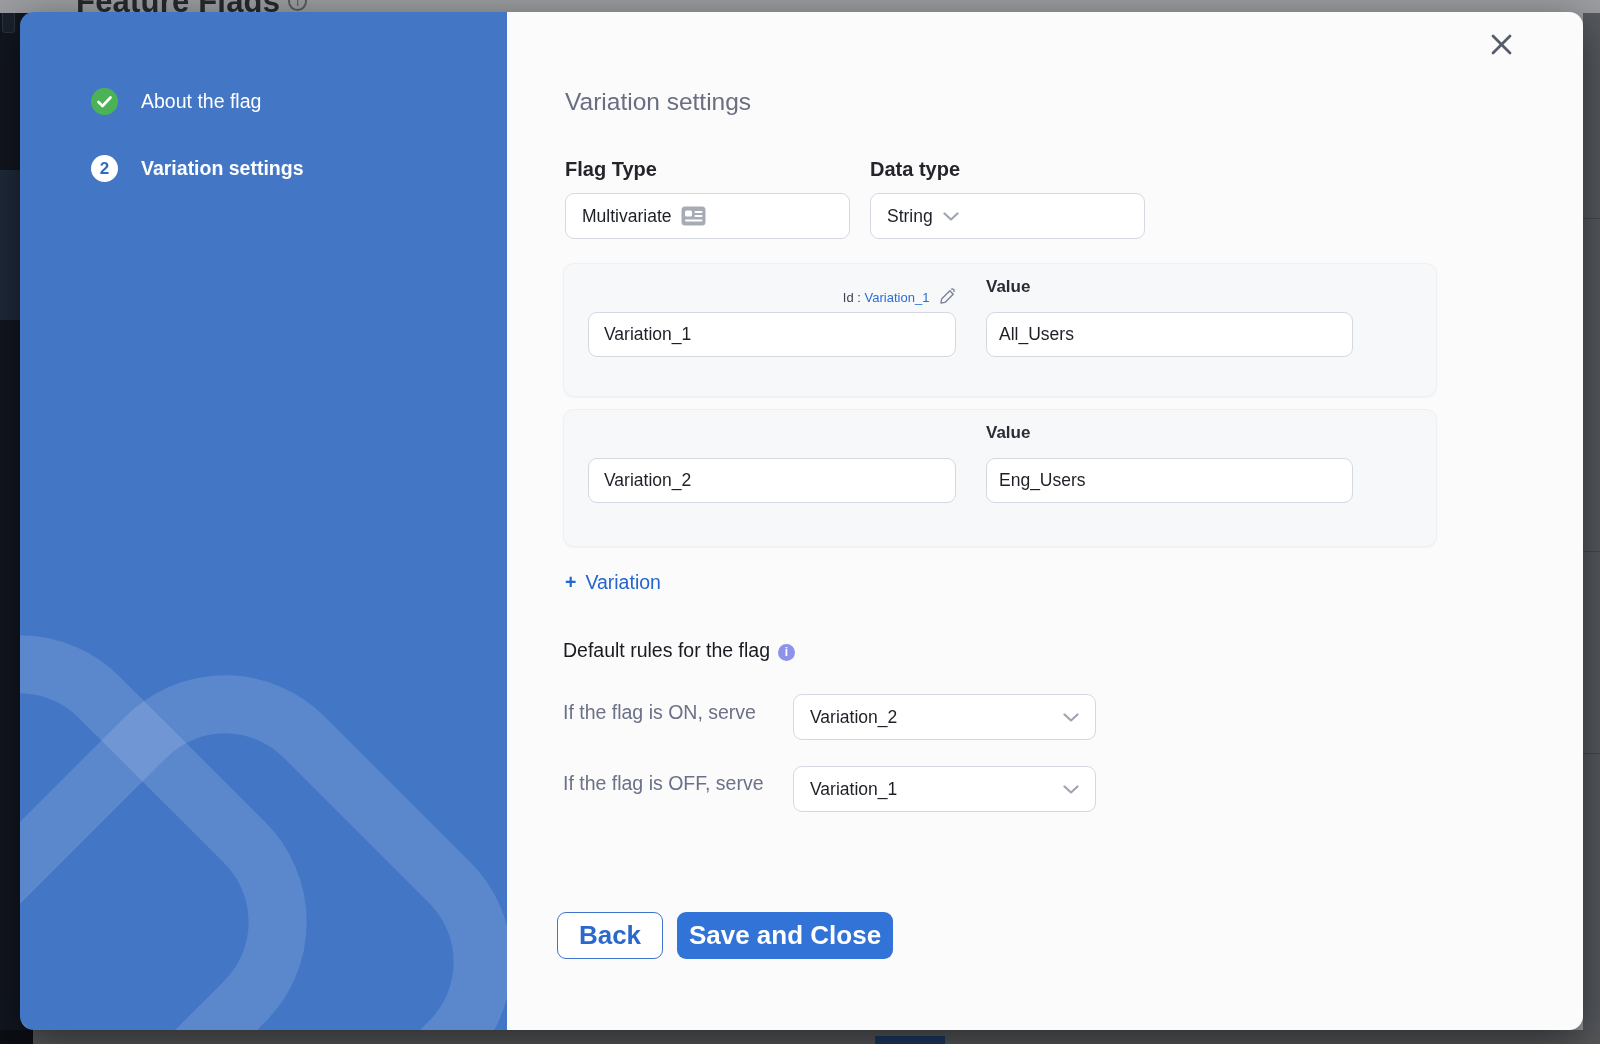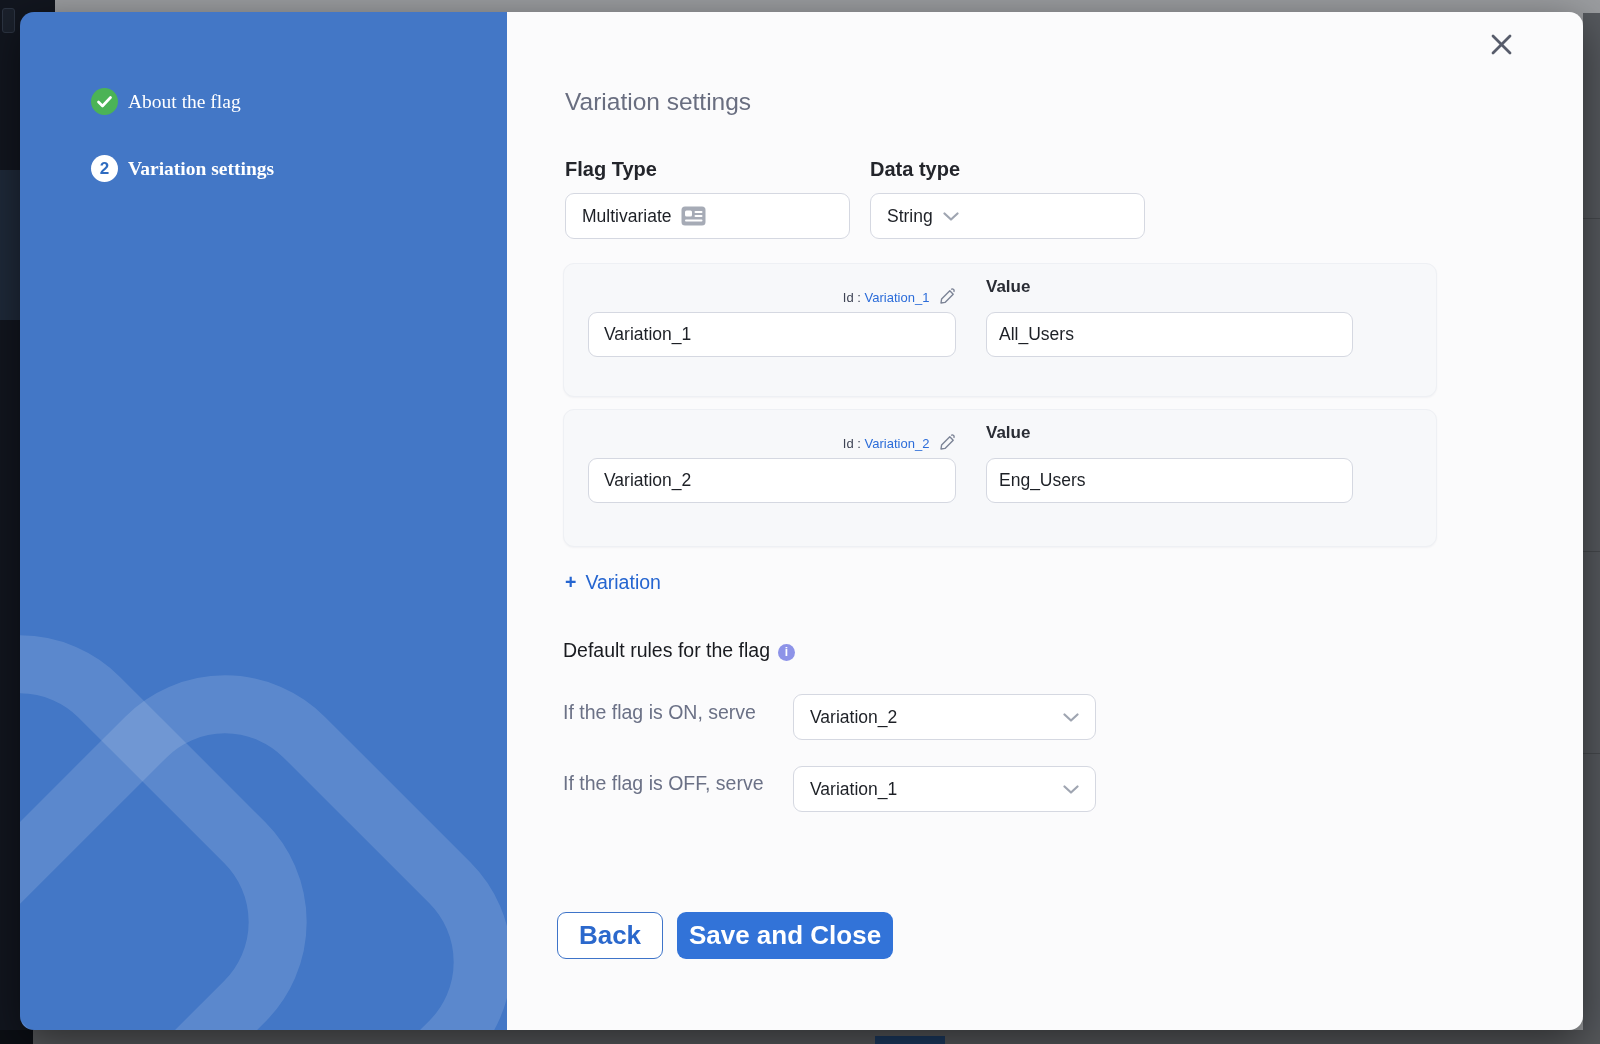--- a/index.html
+++ b/index.html
@@ -87,6 +87,9 @@
   <div class="bd-left-nav">
     <div class="bd-left-highlight"></div>
     <div class="bd-mini-btn"></div>
+  </div>
+  <div class="bd-top-band">
+    <div class="bd-heading"><span>Feature Flags</span><span class="bd-info">i</span></div>
   </div>
   <div class="bd-right-strip">
     <div class="rline" style="top:205px"></div>

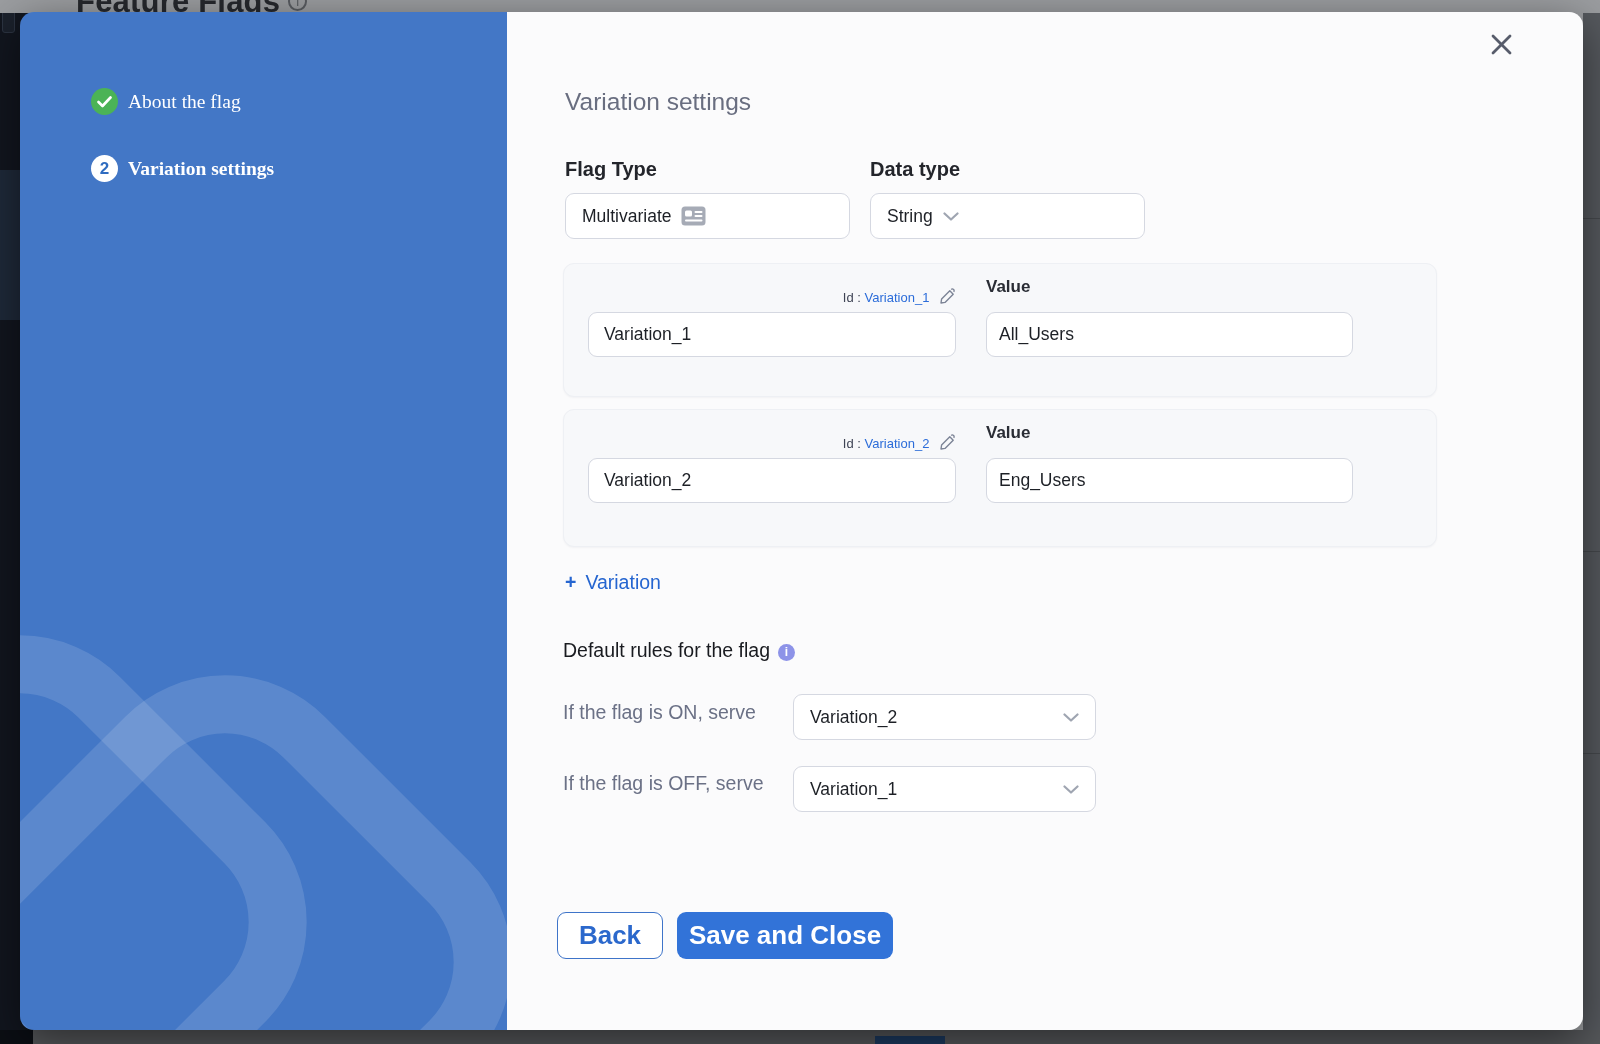--- a/index.html
+++ b/index.html
@@ -31,7 +31,7 @@
   .step-badge { width:27px; height:27px; border-radius:50%; flex:none; display:flex; align-items:center; justify-content:center; }
   .step-badge.done { background:#4bb356; }
   .step-badge.num { background:#ffffff; color:#2f6cc0; font-size:17px; font-weight:700; }
-  .step-label { margin-left:10px; color:#ffffff; font-size:19.5px; font-weight:500; white-space:nowrap;font-family:Liberation Serif, serif; }
+  .step-label { margin-left:23px; color:#ffffff; font-size:19.5px; font-weight:500; white-space:nowrap; }
   .step.active .step-label { font-weight:700; }
 
   

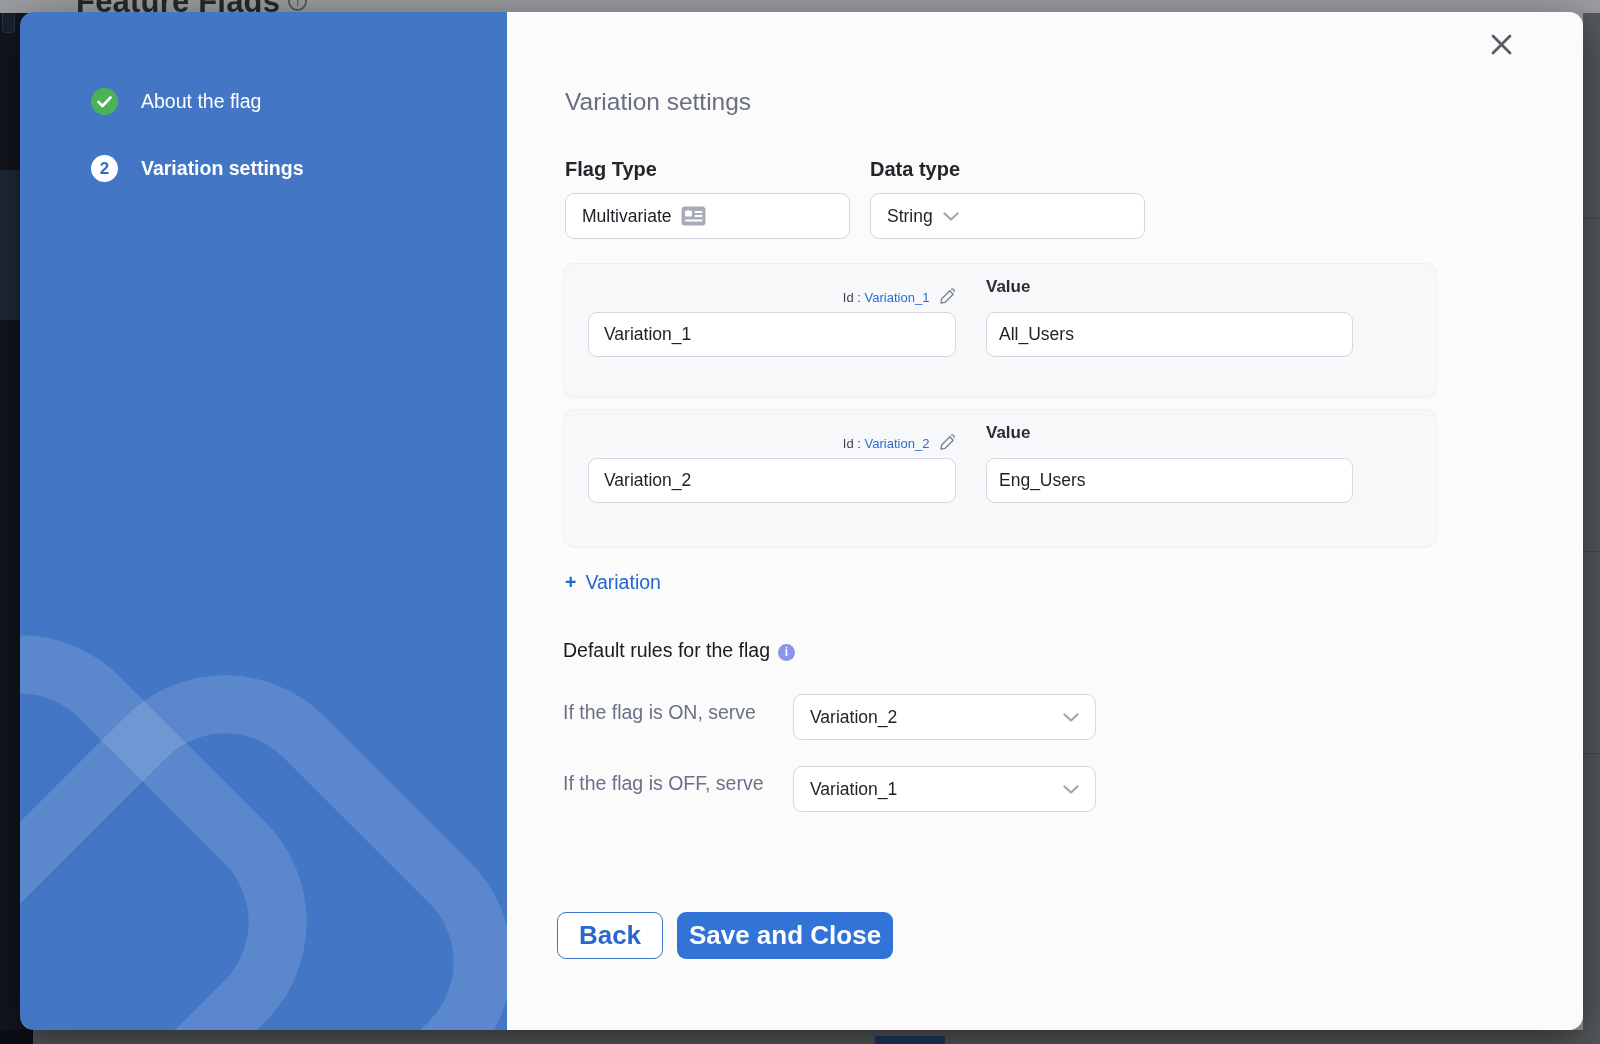--- a/index.html
+++ b/index.html
@@ -178,15 +178,6 @@
 
       <section class="variation-card card-2">
         <div class="card-label cl-name">Name</div>
-        <div class="id-row">
-          <span>Id :</span>
-          <span class="id-link">Variation_2</span>
-          <span class="pencil">
-            <svg width="17" height="17" viewBox="0 0 17 17">
-                <path d="M10.8 2.8 L14.2 6.2 L6 14.4 L2 15 L2.6 11 Z M12.2 1.4 a1.6 1.6 0 0 1 2.3 0 l0.1 0.1 a1.6 1.6 0 0 1 0 2.3" fill="none" stroke="#7c8496" stroke-width="1.4" stroke-linejoin="round"></path>
-              </svg>
-          </span>
-        </div>
         <div class="card-label cl-value">Value</div>
         <input class="card-input in-name" type="text" value="Variation_2" style="">
         <input class="card-input in-value" type="text" value="Eng_Users" style="">

